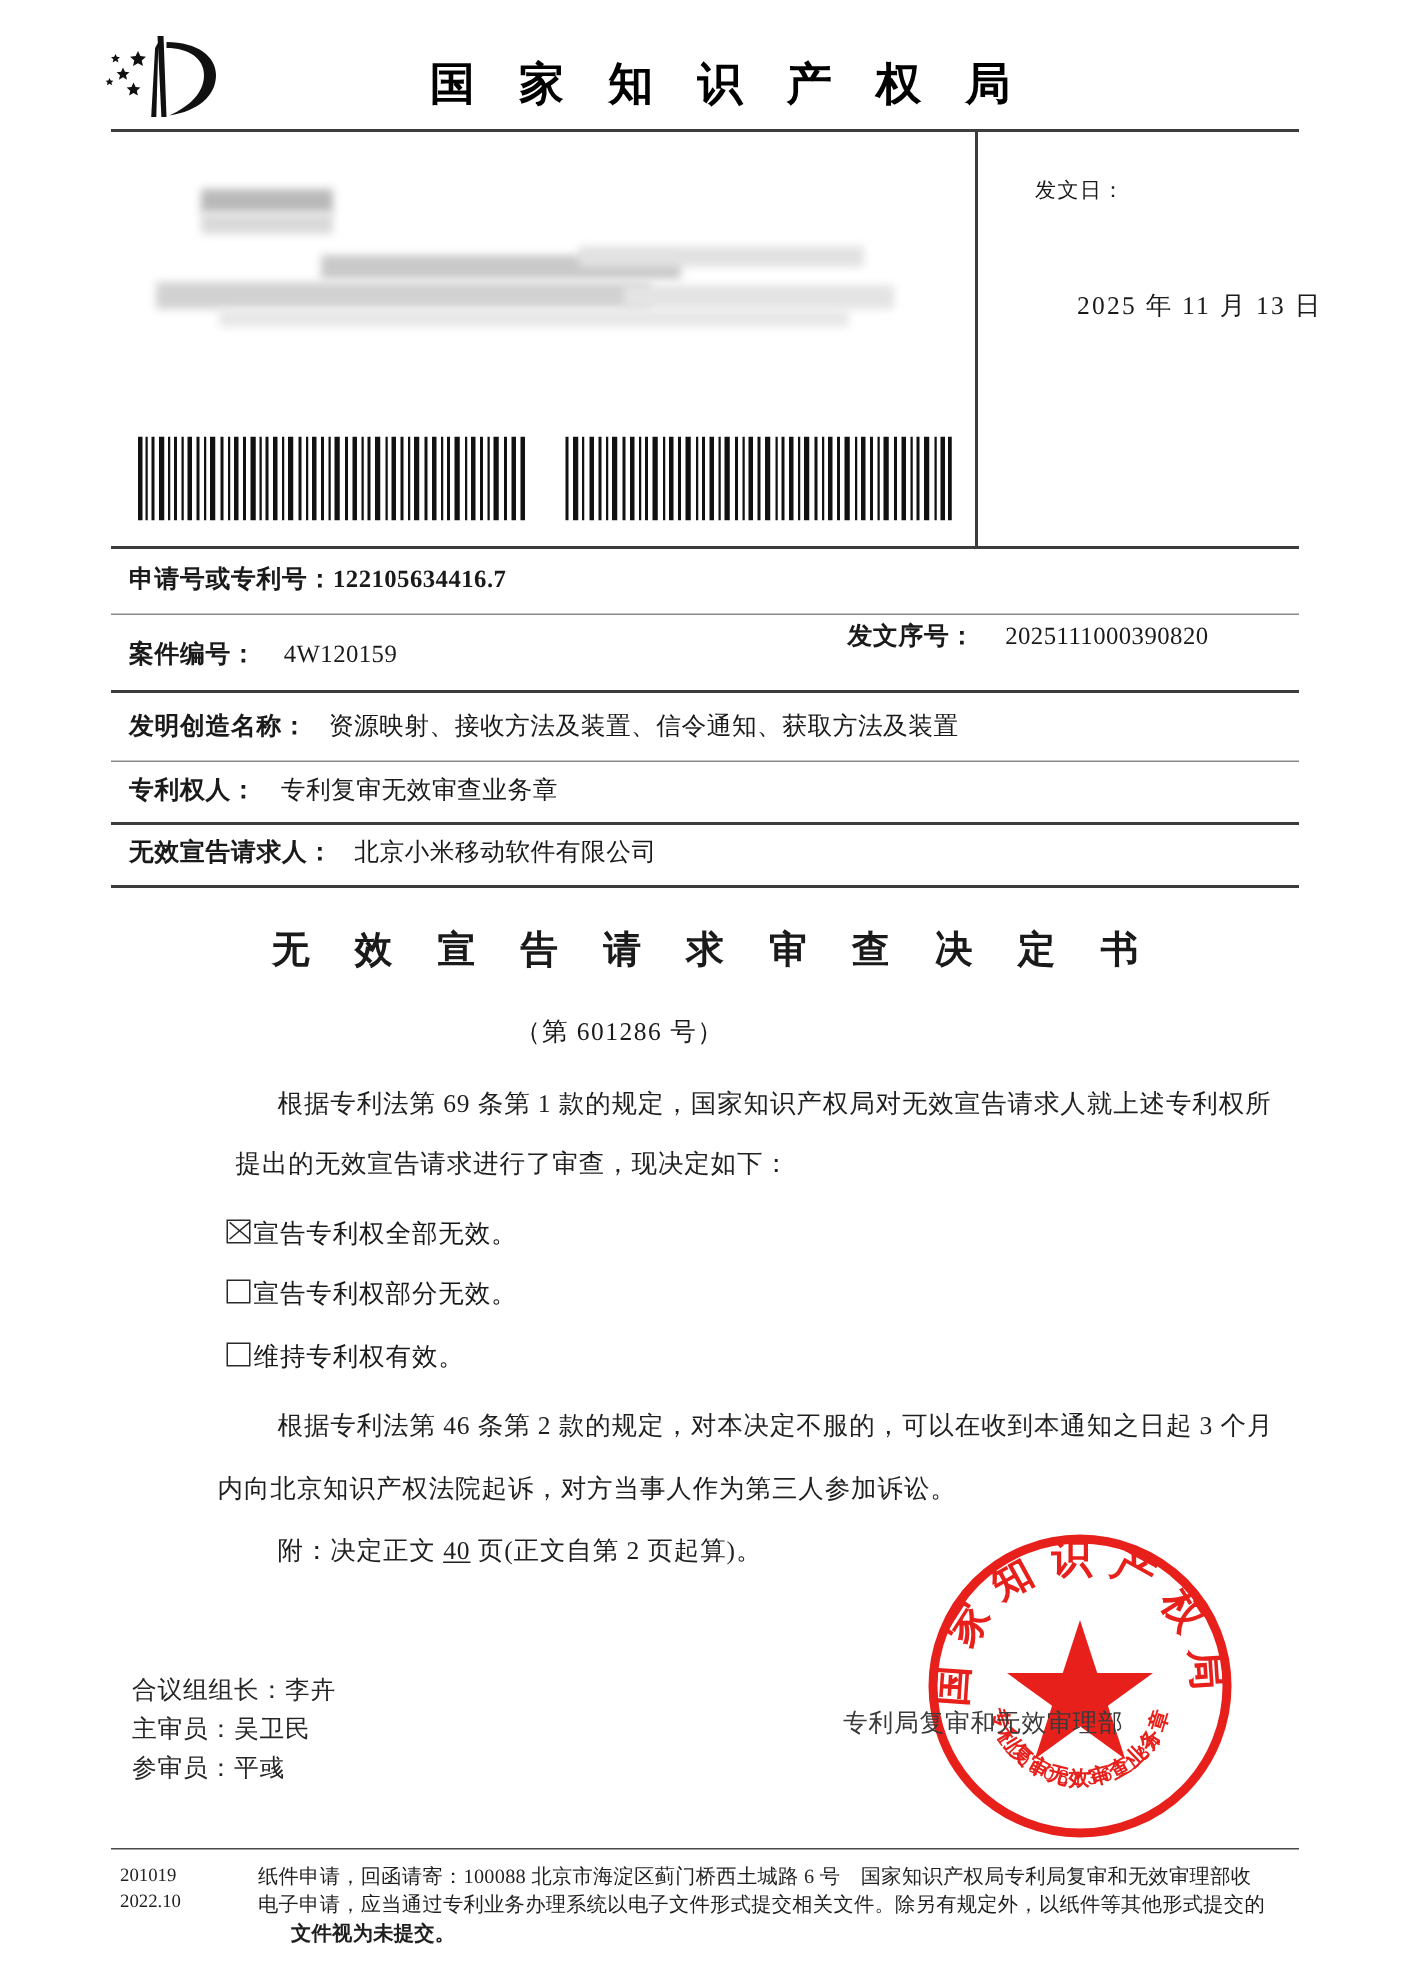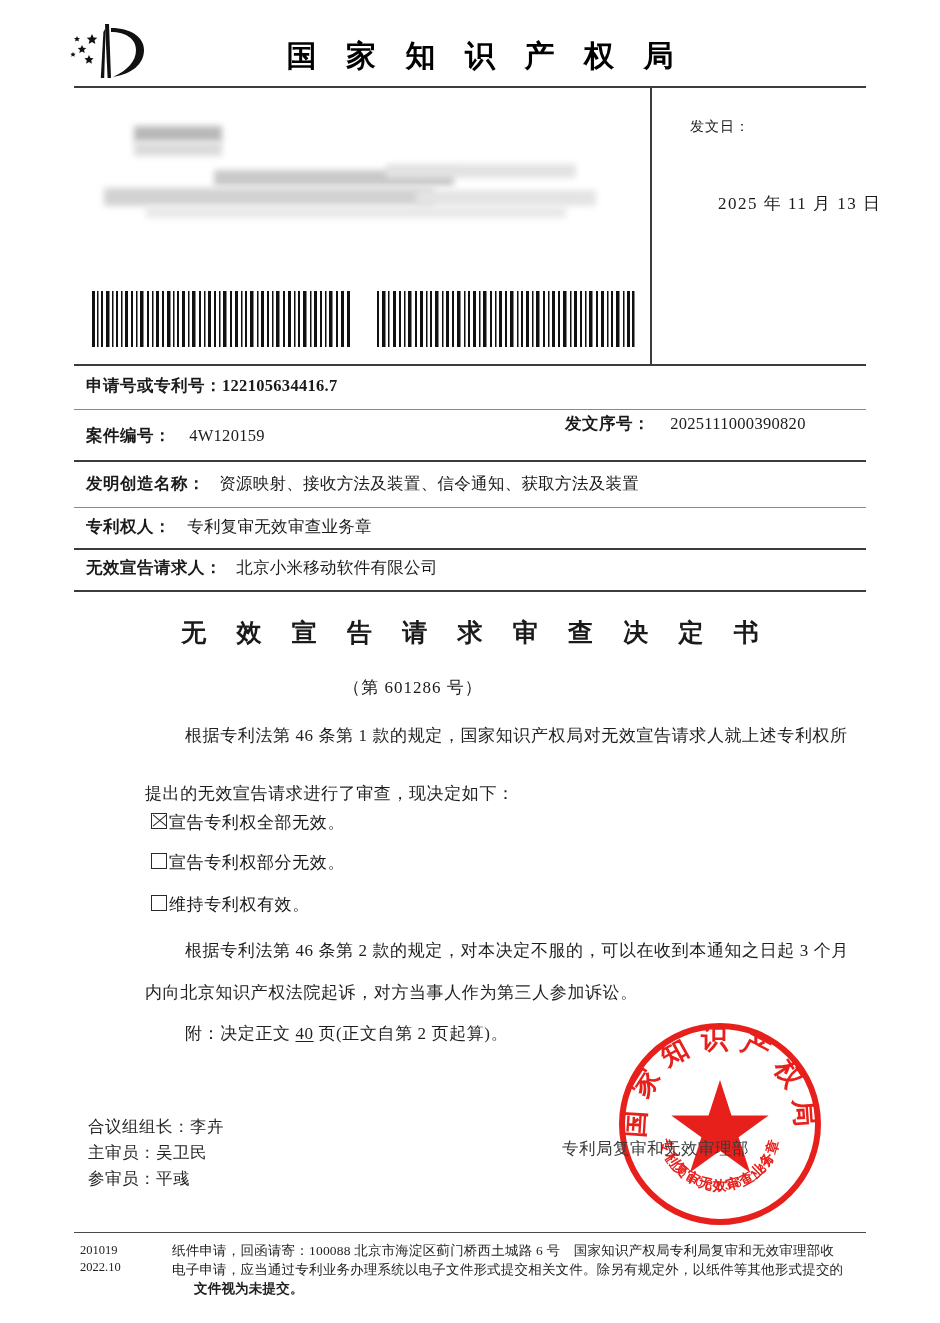--- a/index.html
+++ b/index.html
@@ -434,7 +434,7 @@
   <div class="doc-title">无 效 宣 告 请 求 审 查 决 定 书</div>
   <div class="doc-number">（第 601286 号）</div>
 
-  <div class="body-line indent" style="top:724px;">根据专利法第 46 条第 1 款的规定，国家知识产权局对无效宣告请求人就上述专利权所</div>
+  <div class="body-line indent" style="top:724px;">根据专利法第 69 条第 1 款的规定，国家知识产权局对无效宣告请求人就上述专利权所</div>
   <div class="body-line" style="top:782px;">提出的无效宣告请求进行了审查，现决定如下：</div>
 
   <div class="opt-row" style="top:811px;">

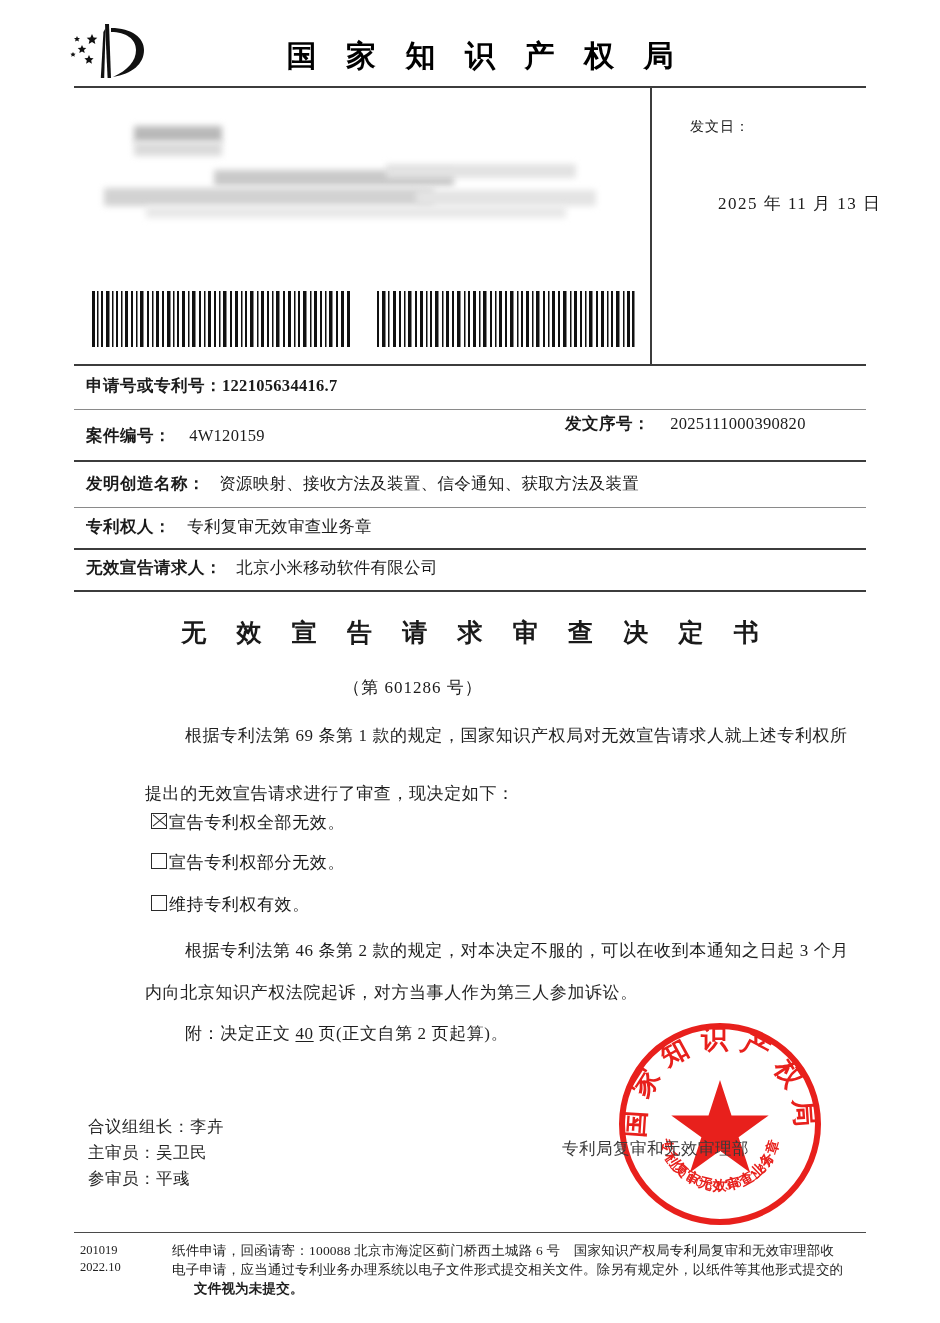--- a/index.html
+++ b/index.html
@@ -435,7 +435,7 @@
   <div class="doc-number">（第 601286 号）</div>
 
   <div class="body-line indent" style="top:724px;">根据专利法第 69 条第 1 款的规定，国家知识产权局对无效宣告请求人就上述专利权所</div>
-  <div class="body-line" style="top:782px;">提出的无效宣告请求进行了审查，现决定如下：</div>
+  <div class="body-line" style="top:764px;margin-left:12px;">提出的无效宣告请求进行了审查，现决定如下：</div>
 
   <div class="opt-row" style="top:811px;">
     <span class="cbox checked"></span><span>宣告专利权全部无效。</span>

